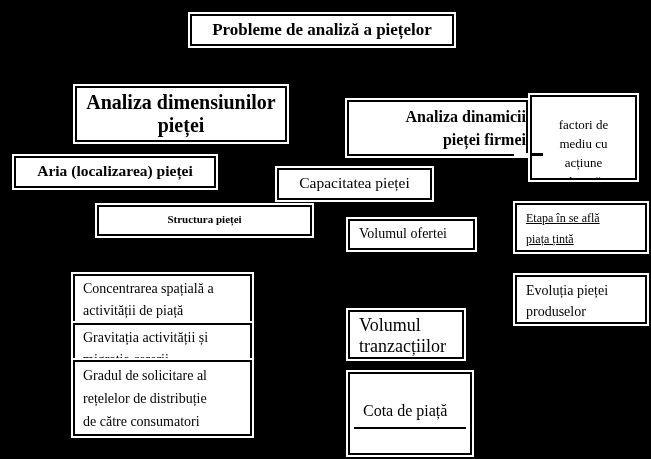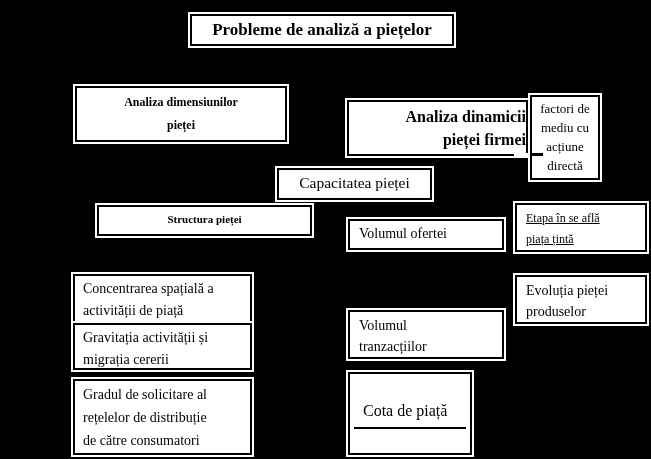--- a/index.html
+++ b/index.html
@@ -25,7 +25,7 @@
   .center { text-align: center; }
 
   .b-title        { left:190px; top:14px;  width:264px; height:32px; font-size:17px; line-height:27px; }
-  .b-dim-header   { left:75px;  top:86px;  width:212px; height:56px; font-size:12px; line-height:23px; padding-top:3px; }
+  .b-dim-header   { left:75px;  top:86px;  width:212px; height:56px; font-size:20px; line-height:23px; padding-top:3px; }
   .b-din-header   { left:347px; top:100px;  width:181px; height:56px; font-size:16px; line-height:23px; padding-top:3px;text-align:right; }
   .b-factori      { left:530px; top:95px;  width:70px;  height:85px; font-size:13px; line-height:19px; padding-top:2px; }
   .b-aria         { left:14px;  top:156px; width:202px; height:32px; font-size:15.5px; line-height:26px; }

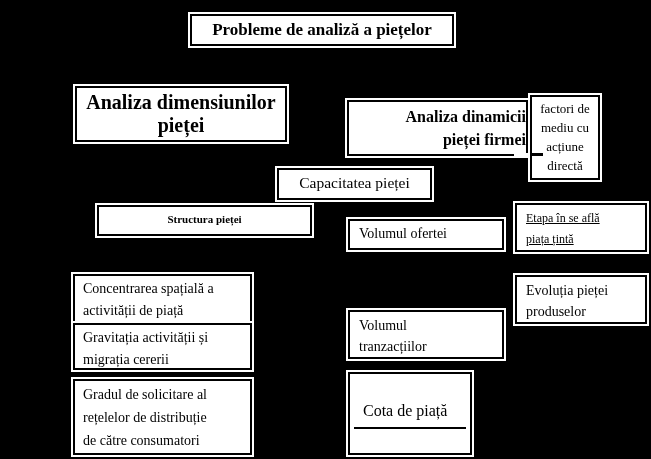--- a/index.html
+++ b/index.html
@@ -27,7 +27,7 @@
   .b-title        { left:190px; top:14px;  width:264px; height:32px; font-size:17px; line-height:27px; }
   .b-dim-header   { left:75px;  top:86px;  width:212px; height:56px; font-size:20px; line-height:23px; padding-top:3px; }
   .b-din-header   { left:347px; top:100px;  width:181px; height:56px; font-size:16px; line-height:23px; padding-top:3px;text-align:right; }
-  .b-factori      { left:530px; top:95px;  width:70px;  height:85px; font-size:13px; line-height:19px; padding-top:2px; }
+  .b-factori      { left:530px; top:95px;  width:107px;  height:85px; font-size:13px; line-height:19px; padding-top:18px; }
   .b-aria         { left:14px;  top:156px; width:202px; height:32px; font-size:15.5px; line-height:26px; }
   .b-capacitatea  { left:277px; top:168px; width:155px; height:32px; font-size:15.5px; line-height:26px; }
   .b-structura    { left:97px;  top:205px; width:215px; height:31px; font-size:11px; line-height:25px; }

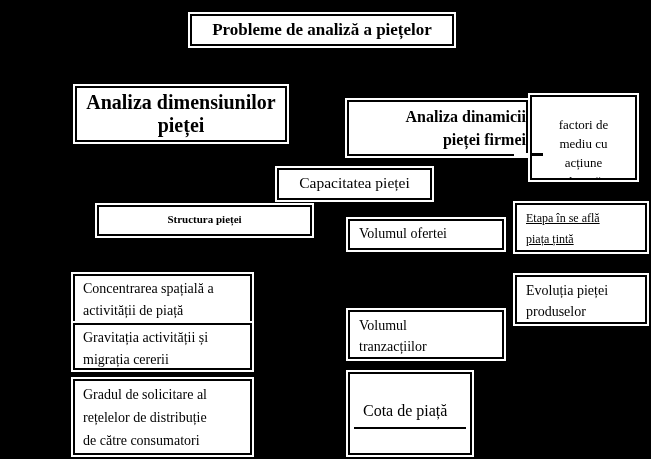--- a/index.html
+++ b/index.html
@@ -68,6 +68,7 @@
   <div class="dash dash-white"></div>
   <div class="dash dash-black"></div>
 
+  <div class="box b-aria bold center">Aria (localizarea) pieței</div>
 
   <div class="box b-capacitatea center">Capacitatea pieței</div>
 

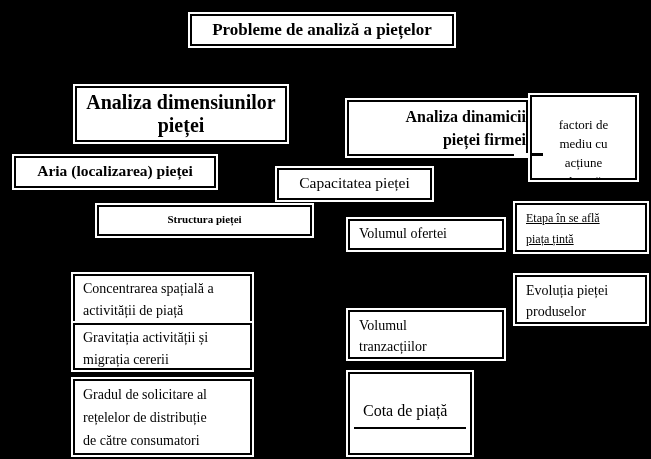--- a/index.html
+++ b/index.html
@@ -31,7 +31,7 @@
   .b-aria         { left:14px;  top:156px; width:202px; height:32px; font-size:15.5px; line-height:26px; }
   .b-capacitatea  { left:277px; top:168px; width:155px; height:32px; font-size:15.5px; line-height:26px; }
   .b-structura    { left:97px;  top:205px; width:215px; height:31px; font-size:11px; line-height:25px; }
-  .b-vol-ofertei  { left:348px; top:219px; width:156px; height:31px; font-size:14px; line-height:26px; padding-left:9px; }
+  .b-vol-ofertei  { left:348px; top:219px; width:127px; height:31px; font-size:14px; line-height:26px; padding-left:9px; }
   .b-vol-cererii  { left:348px; top:264px; width:132px; height:32px; font-size:14px; line-height:27px; padding-left:9px; }
   .b-vol-tranz    { left:348px; top:310px; width:156px; height:49px; font-size:14px; line-height:21px; padding:3px 0 0 9px; }
   .b-cota-numar   { left:348px; top:372px; width:124px; height:83px; font-size:16px; padding:4px; }

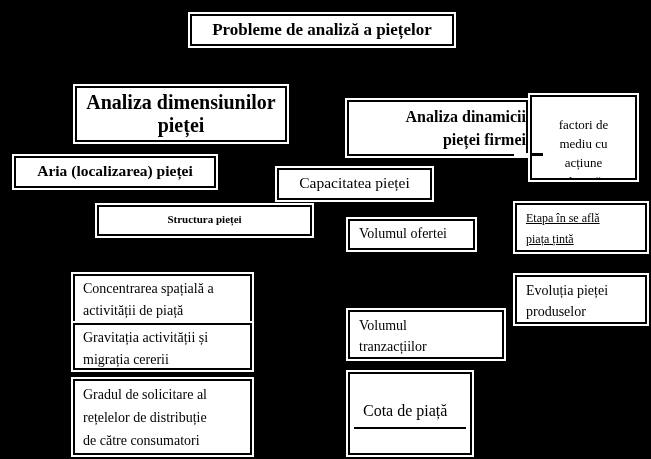--- a/index.html
+++ b/index.html
@@ -33,7 +33,7 @@
   .b-structura    { left:97px;  top:205px; width:215px; height:31px; font-size:11px; line-height:25px; }
   .b-vol-ofertei  { left:348px; top:219px; width:127px; height:31px; font-size:14px; line-height:26px; padding-left:9px; }
   .b-vol-cererii  { left:348px; top:264px; width:132px; height:32px; font-size:14px; line-height:27px; padding-left:9px; }
-  .b-vol-tranz    { left:348px; top:310px; width:156px; height:49px; font-size:14px; line-height:21px; padding:3px 0 0 9px; }
+  .b-vol-tranz    { left:348px; top:310px; width:116px; height:49px; font-size:18px; line-height:21px; padding:3px 0 0 9px; }
   .b-cota-numar   { left:348px; top:372px; width:124px; height:83px; font-size:16px; padding:4px; }
   .cell-cota      { box-sizing:border-box; height:33px; border-bottom:2px solid #000000; padding:6px 0 0 9px; white-space:pre-line; }
   .cell-numar     { box-sizing:border-box; padding:7px 0 0 9px; white-space:pre-line; }

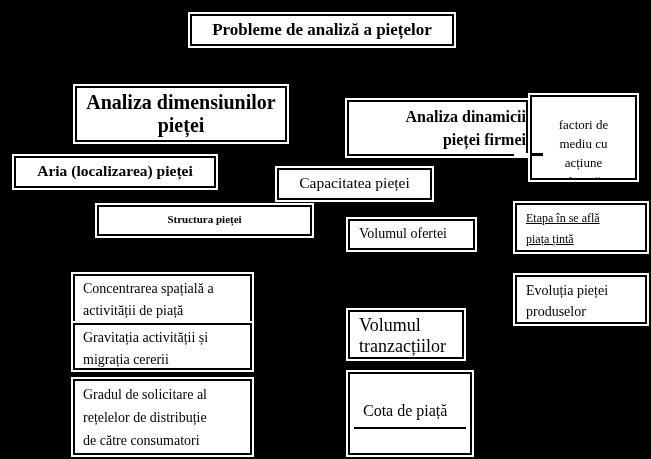--- a/index.html
+++ b/index.html
@@ -41,7 +41,7 @@
   .b-evolutia     { left:515px; top:275px; width:132px; height:49px; font-size:14px; line-height:21px; padding:3px 0 0 9px; }
   .b-concentrarea { left:73px;  top:274px; width:179px; height:50px; font-size:14px; line-height:22px; padding:2px 0 0 8px; }
   .b-gravitatia   { left:73px;  top:323px; width:179px; height:47px; font-size:14px; line-height:22px; padding:2px 0 0 8px; }
-  .b-gradul       { left:73px;  top:379px; width:179px; height:76px; font-size:14px; line-height:23px; padding:2px 0 0 8px; }
+  .b-gradul       { left:73px;  top:360px; width:179px; height:76px; font-size:14px; line-height:23px; padding:2px 0 0 8px; }
 
   .dash { position: absolute; height: 3px; }
   .dash-white { left:514px; top:153px; width:16px; background:#ffffff; z-index:1; }

